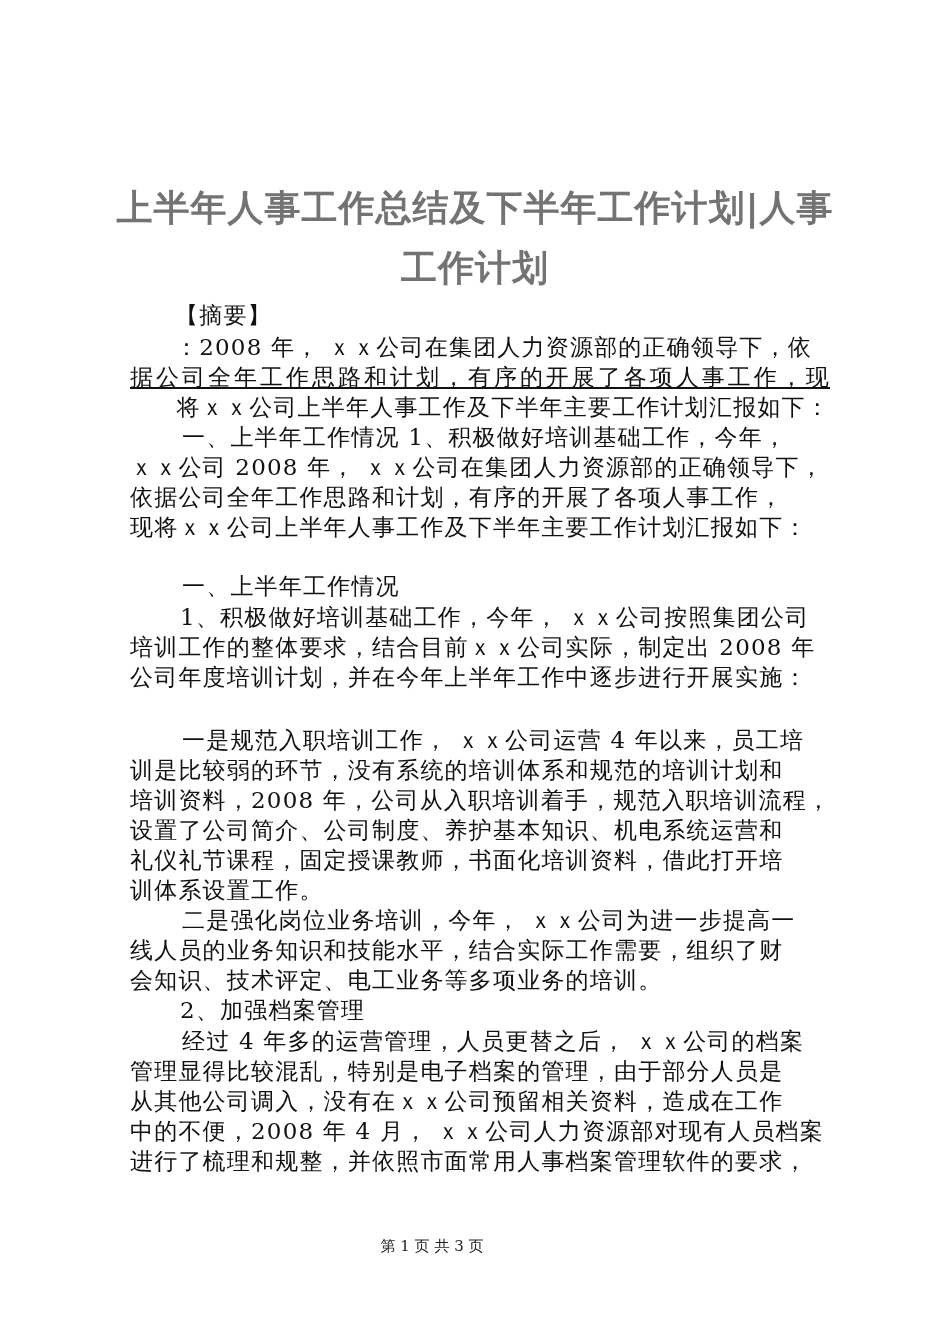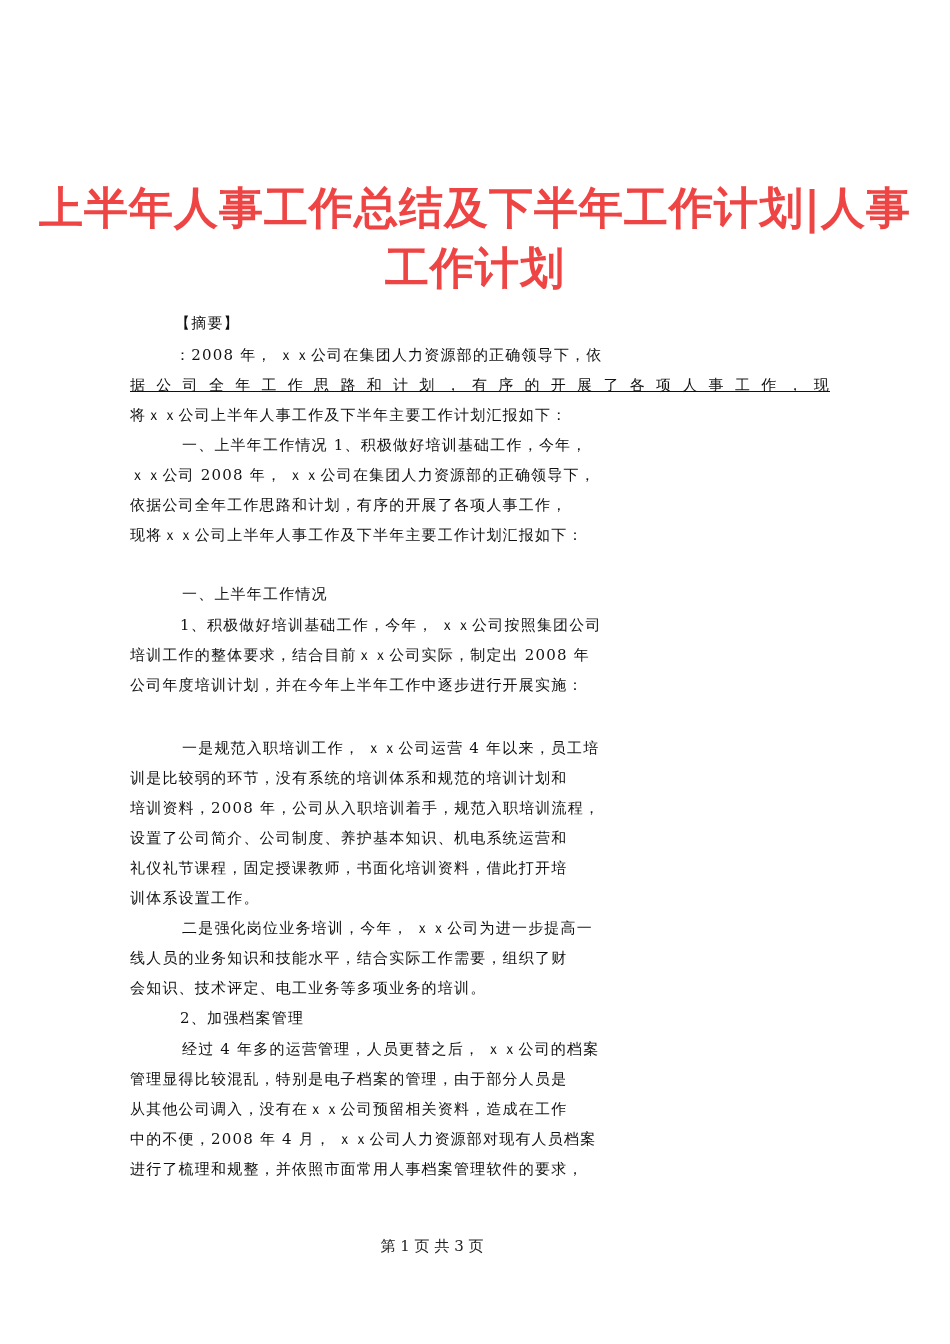--- a/index.html
+++ b/index.html
@@ -28,10 +28,10 @@
       text-align: center;
       font-family: "DejaVu Sans", "Liberation Sans", sans-serif;
       font-weight: bold;
-      font-size: 44px;
+      font-size: 36px;
       line-height: 48px;
       letter-spacing: 1px;
-      color: #ef4444;
+      color: #737373;
     }
     .line {
       position: absolute;

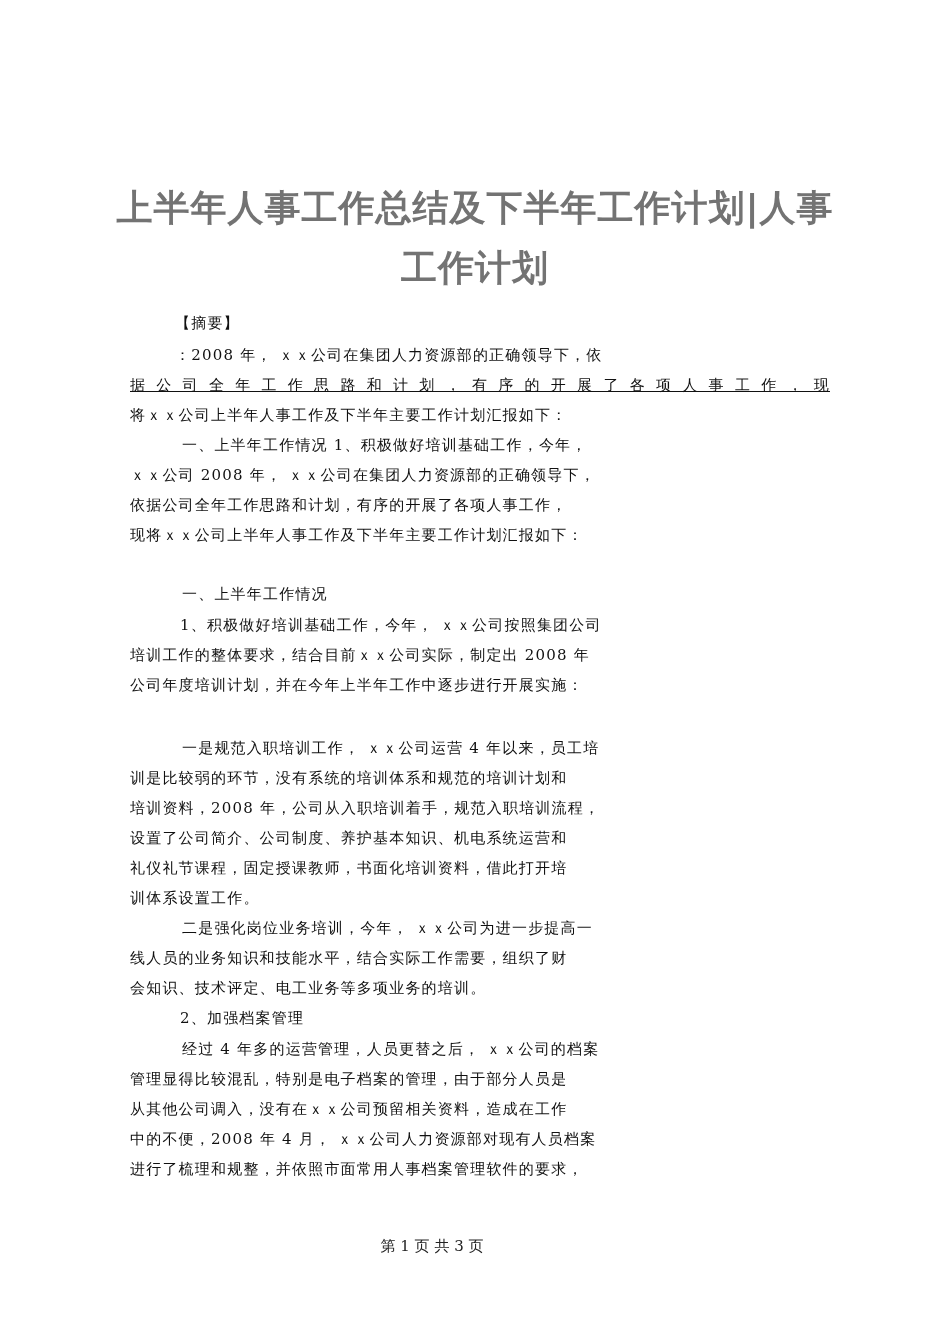--- a/index.html
+++ b/index.html
@@ -37,12 +37,11 @@
       position: absolute;
       left: 130px;
       width: 700px;
-      font-size: 15px;
+      font-size: 23px;
       line-height: 30px;
       white-space: nowrap;
       color: #111;
       letter-spacing: 1.2px;
-      margin-top: 8px;
     }
     .justify {
       text-align: justify;

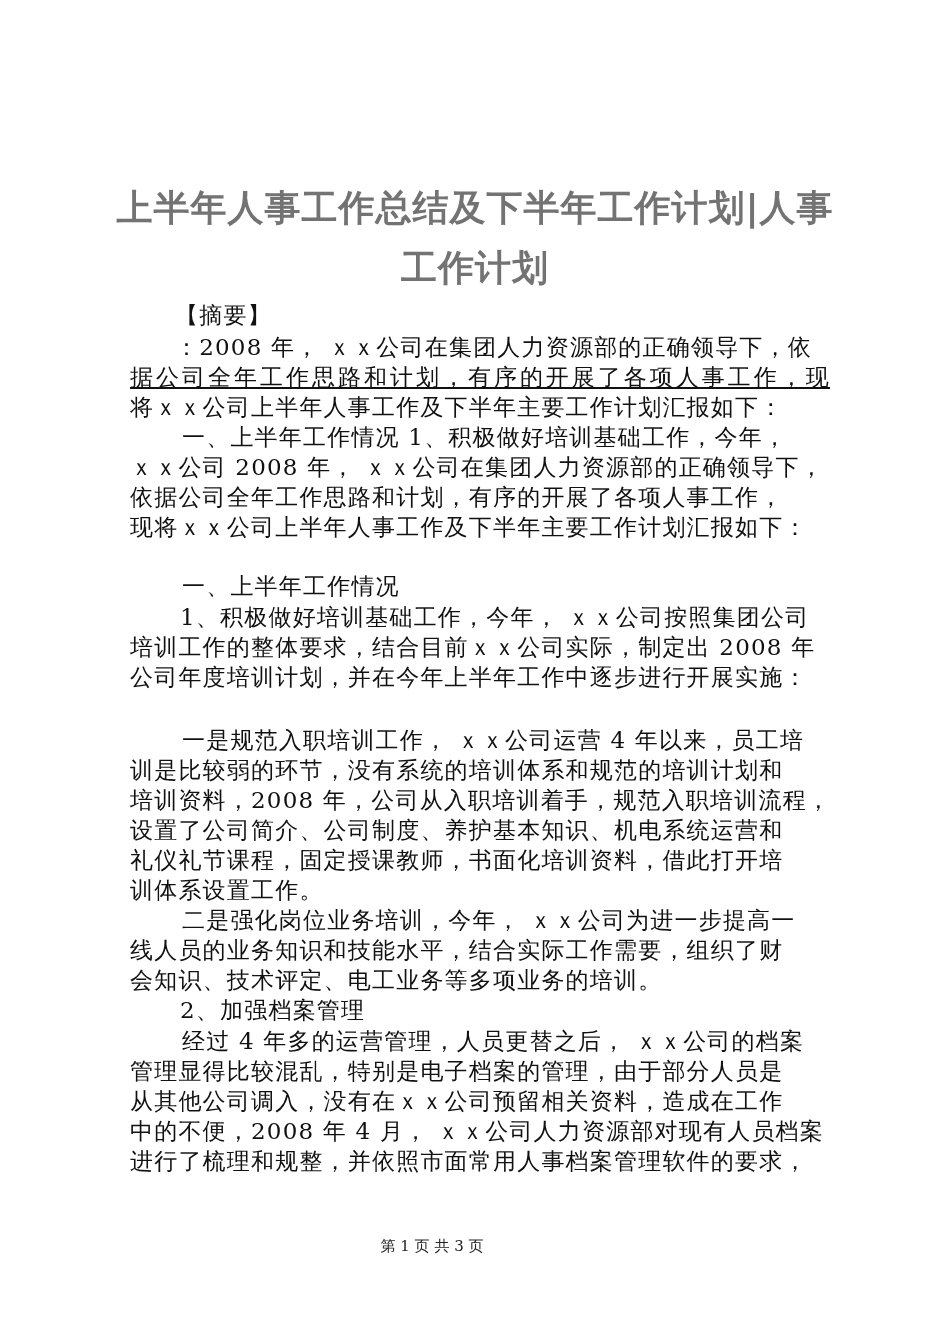--- a/index.html
+++ b/index.html
@@ -71,7 +71,7 @@
 
   <div class="line" style="top:332px; left:175px; width:655px;">：2008 年， ｘｘ公司在集团人力资源部的正确领导下，依</div>
   <div class="line justify" style="top:362px;">据公司全年工作思路和计划，有序的开展了各项人事工作，现</div>
-  <div class="line" style="top:392px;">将ｘｘ公司上半年人事工作及下半年主要工作计划汇报如下：</div>
+  <div class="line" style="top:392px;text-align:right;">将ｘｘ公司上半年人事工作及下半年主要工作计划汇报如下：</div>
 
   <div class="line" style="top:422px; left:182px; width:650px;">一、上半年工作情况 1、积极做好培训基础工作，今年，</div>
   <div class="line" style="top:452px;">ｘｘ公司 2008 年， ｘｘ公司在集团人力资源部的正确领导下，</div>

